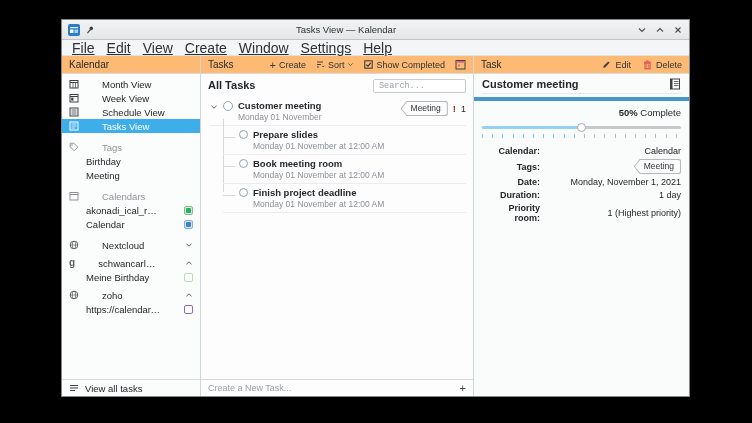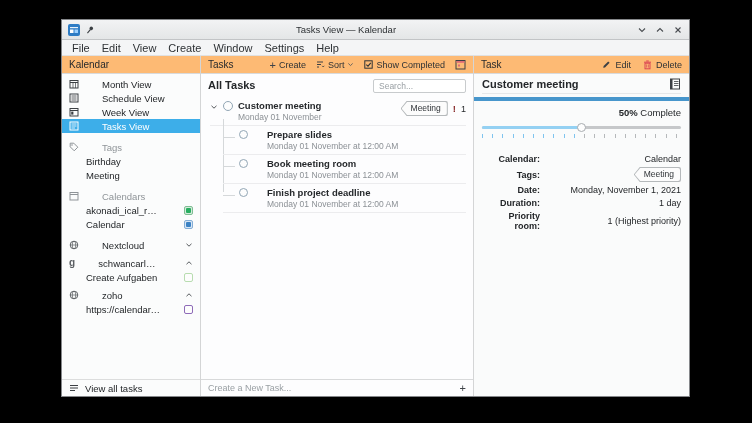--- a/index.html
+++ b/index.html
@@ -22,7 +22,7 @@
 
   
   .menubar { height:16px; flex:0 0 16px; background:#f4f5f6; border-bottom:1px solid #e0e1e2;
-             display:flex; align-items:center; padding:0 4px; font-size:11px; color:#2d3134; }
+             display:flex; align-items:center; padding:0 4px; font-size:14px; color:#2d3134;text-decoration:underline; }
   .menu-item { padding:1px 6px; border-radius:2px; cursor:default; }
 
   

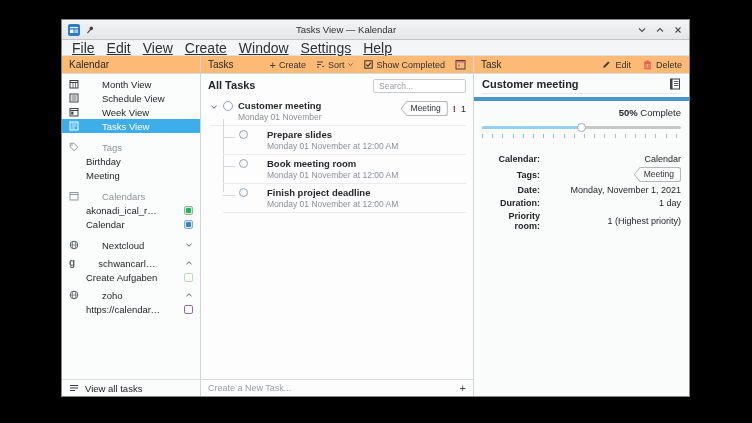--- a/index.html
+++ b/index.html
@@ -63,7 +63,7 @@
   .alltasks-row h2 { font-size:11px; font-weight:bold; }
   .search-input { width:93px; height:14px; font-size:8.5px; padding:0 5px; border:1px solid #c8cbcd;
                   border-radius:2px; background:#fff; color:#232629; outline:none;
-                  font-family:Liberation Sans, sans-serif; }
+                  font-family:Liberation Mono, monospace; }
   .search-input::placeholder { color:#9aa0a4; }
   .task-list { flex:1; padding:0 7px 0 9px; overflow:hidden; }
   .t-title { font-size:9.5px; font-weight:600; color:#26292c; }

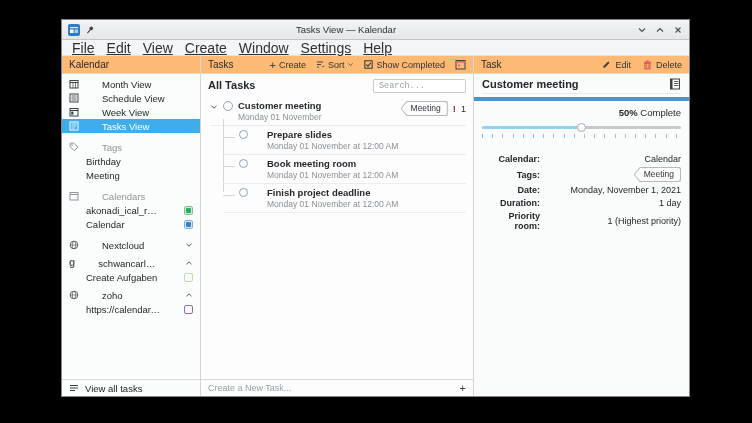--- a/index.html
+++ b/index.html
@@ -182,20 +182,20 @@
           </div>
           <div class="side-item">
             <svg width="10" height="10" viewBox="0 0 10 10">
+                <rect x="1" y="1.5" width="8" height="7.5" fill="none" stroke="#3c4044"></rect>
+                <line x1="1" y1="3.5" x2="9" y2="3.5" stroke="#3c4044"></line>
+                <rect x="2.2" y="4.6" width="2.2" height="3" fill="#3c4044"></rect>
+              </svg>
+            <span>Week View</span>
+          </div>
+          <div class="side-item">
+            <svg width="10" height="10" viewBox="0 0 10 10">
                 <rect x="1" y="1" width="8" height="8" fill="none" stroke="#3c4044"></rect>
                 <line x1="2.5" y1="3" x2="7.5" y2="3" stroke="#3c4044" stroke-width=".8"></line>
                 <line x1="2.5" y1="5" x2="7.5" y2="5" stroke="#3c4044" stroke-width=".8"></line>
                 <line x1="2.5" y1="7" x2="7.5" y2="7" stroke="#3c4044" stroke-width=".8"></line>
               </svg>
             <span>Schedule View</span>
-          </div>
-          <div class="side-item">
-            <svg width="10" height="10" viewBox="0 0 10 10">
-                <rect x="1" y="1.5" width="8" height="7.5" fill="none" stroke="#3c4044"></rect>
-                <line x1="1" y1="3.5" x2="9" y2="3.5" stroke="#3c4044"></line>
-                <rect x="2.2" y="4.6" width="2.2" height="3" fill="#3c4044"></rect>
-              </svg>
-            <span>Week View</span>
           </div>
           <div class="side-item selected">
             <svg width="10" height="10" viewBox="0 0 10 10">

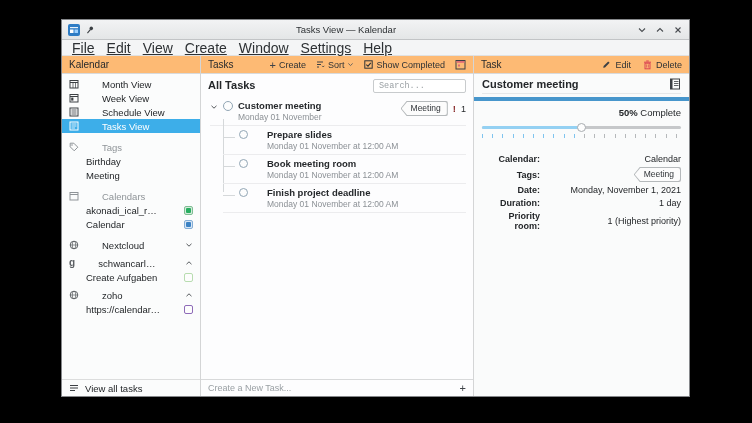--- a/index.html
+++ b/index.html
@@ -80,7 +80,7 @@
   .subtasks { position:relative; margin-left:13px; }
   .subtasks::before { content:""; position:absolute; left:0; top:-7px; height:73px; border-left:1px solid #d5d8da; }
   .subtask { position:relative; padding:3px 0 3px 16px; border-bottom:1px solid #ececee;
-             display:flex; align-items:flex-start; gap:19px; }
+             display:flex; align-items:flex-start; gap:5px; }
   .subtask::before { content:""; position:absolute; left:0; top:11px; width:12px; border-top:1px solid #d5d8da; }
   .subtask .circle { margin-top:1px; }
   .tasks-footer { flex:0 0 17px; border-top:1px solid #d8d9da; display:flex; align-items:center;

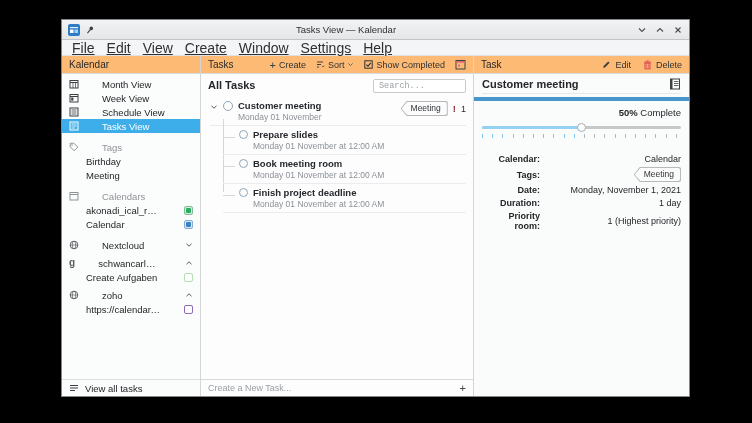--- a/index.html
+++ b/index.html
@@ -115,7 +115,7 @@
        background:repeating-linear-gradient(to right,#b6b9bb 0 1px,transparent 1px 10.2px); }
   .slider-ticks .half { position:absolute; left:0; top:0; bottom:0; width:50%;
        background:repeating-linear-gradient(to right,#7fc4ef 0 1px,transparent 1px 10.2px); }
-  .fields { margin-top:16px; display:grid; grid-template-columns:58px 1fr; row-gap:3px; align-items:center; }
+  .fields { margin-top:8px; display:grid; grid-template-columns:58px 1fr; row-gap:3px; align-items:center; }
   .f-label { font-weight:bold; font-size:9px; }
   .f-value { font-size:9px; }
 </style>

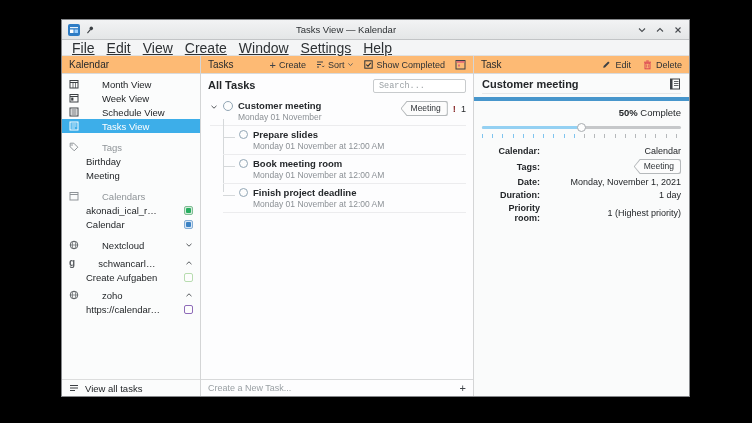--- a/index.html
+++ b/index.html
@@ -265,7 +265,7 @@
               </svg>
           </div>
           <div class="side-item side-child">
-            <span>Create Aufgaben</span>
+            <span>Meine Birthday</span>
             <span class="chk lgreen"></span>
           </div>
 

